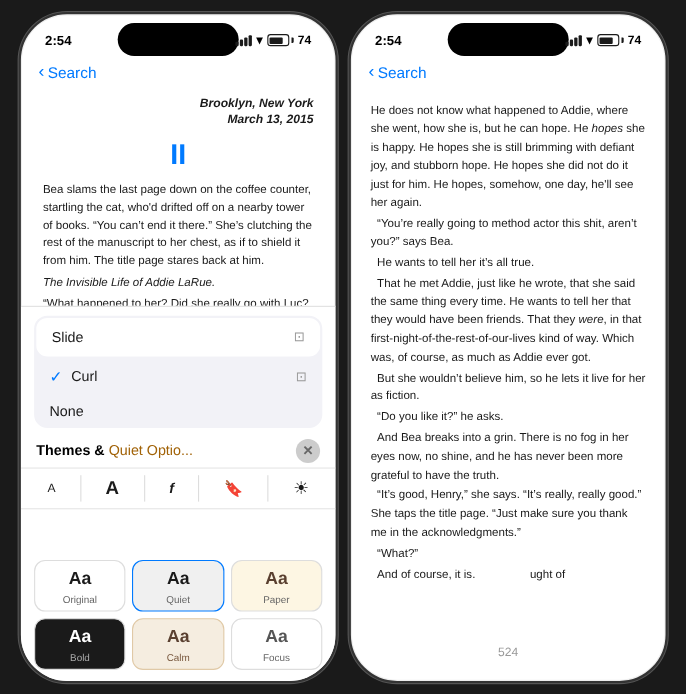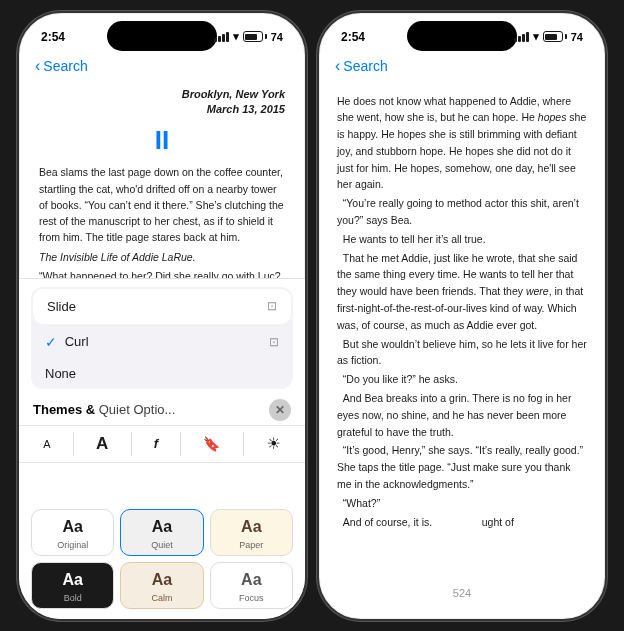--- a/index.html
+++ b/index.html
@@ -324,7 +324,7 @@
       </div>
 
       <div class="themes-header">
-        <span style="font-size:13px;font-weight:600;">Themes &amp; <span style="color:#404040;font-weight:400;">Quiet Optio...</span></span>
+        <span style="font-size:13px;font-weight:600;">Themes &amp; <span style="color:#a16207;font-weight:400;">Quiet Optio...</span></span>
         <div class="close-x">✕</div>
       </div>
 

